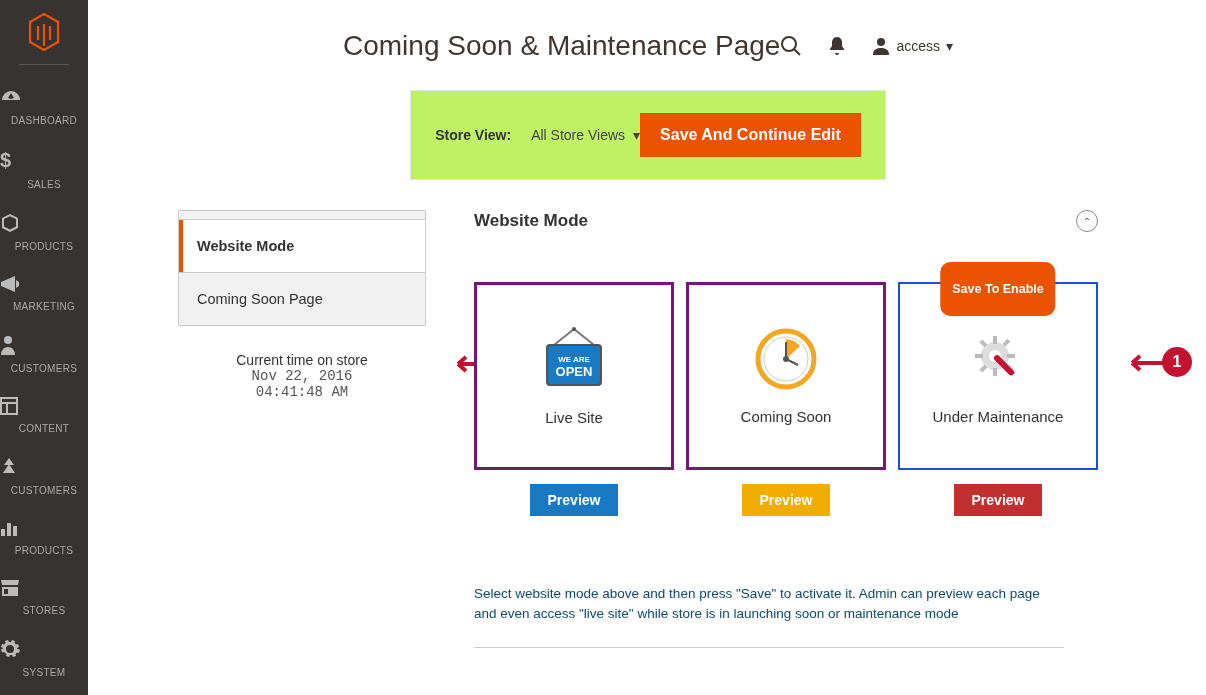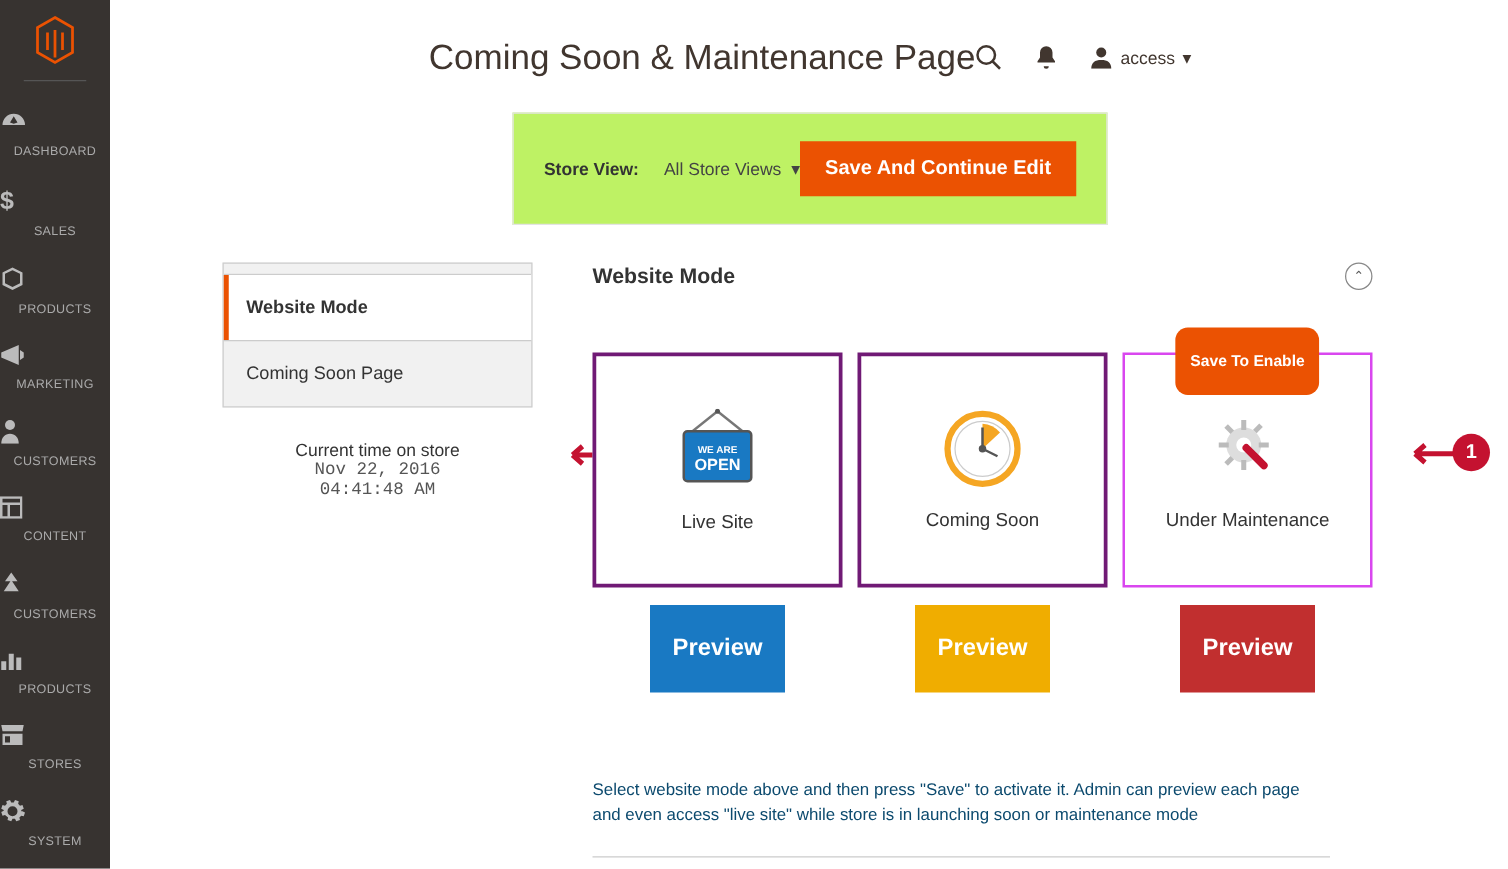--- a/index.html
+++ b/index.html
@@ -47,7 +47,7 @@
 .card-row { display: flex; gap: 12px; position: relative; }
 .card-wrap { width: 200px; display: flex; flex-direction: column; align-items: center; position: relative; }
 .card { width: 200px; height: 188px; border: 3px solid #701a75; background: #fff; display: flex; flex-direction: column; align-items: center; justify-content: center; gap: 18px; cursor: pointer; }
-.card.selected { border: 2px solid #d946ef; }
+.card.selected { border: 2px solid #1d4ed8; }
 .card-label { font-size: 15px; color: #333; }
 .preview-btn { margin-top: 14px; padding: 24px 18px; color: #fff; font-size: 19px; font-weight: 600; border: none; cursor: pointer; }
 .pv-blue { background: #1979c3; }

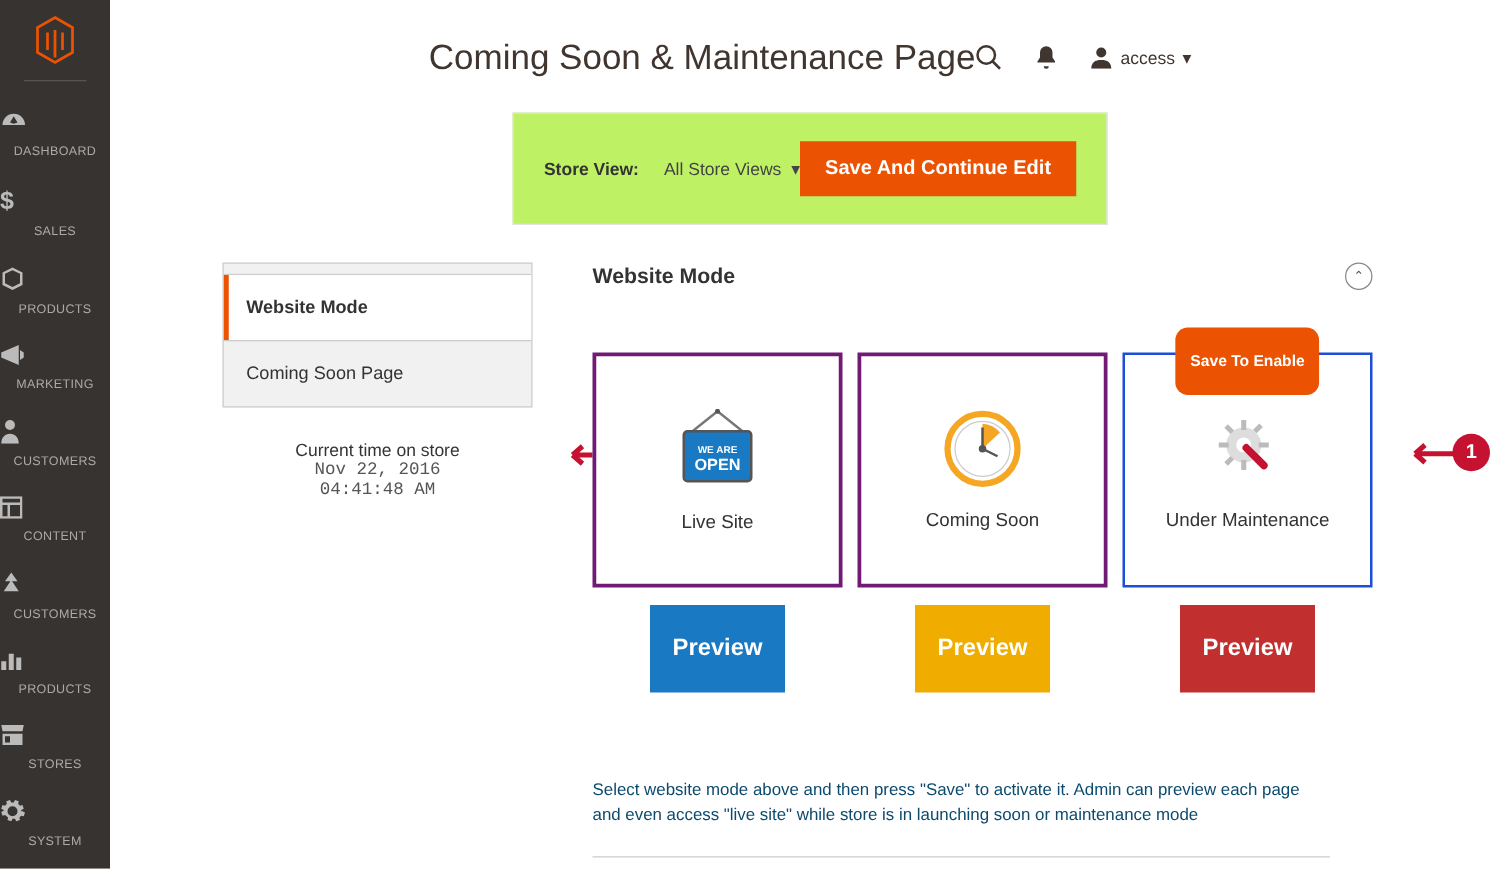--- a/index.html
+++ b/index.html
@@ -49,7 +49,7 @@
 .card { width: 200px; height: 188px; border: 3px solid #701a75; background: #fff; display: flex; flex-direction: column; align-items: center; justify-content: center; gap: 18px; cursor: pointer; }
 .card.selected { border: 2px solid #1d4ed8; }
 .card-label { font-size: 15px; color: #333; }
-.preview-btn { margin-top: 14px; padding: 24px 18px; color: #fff; font-size: 19px; font-weight: 600; border: none; cursor: pointer; }
+.preview-btn { margin-top: 14px; padding: 8px 18px; color: #fff; font-size: 14px; font-weight: 600; border: none; cursor: pointer; }
 .pv-blue { background: #1979c3; }
 .pv-yellow { background: #f0ad00; }
 .pv-red { background: #c12f2f; }

